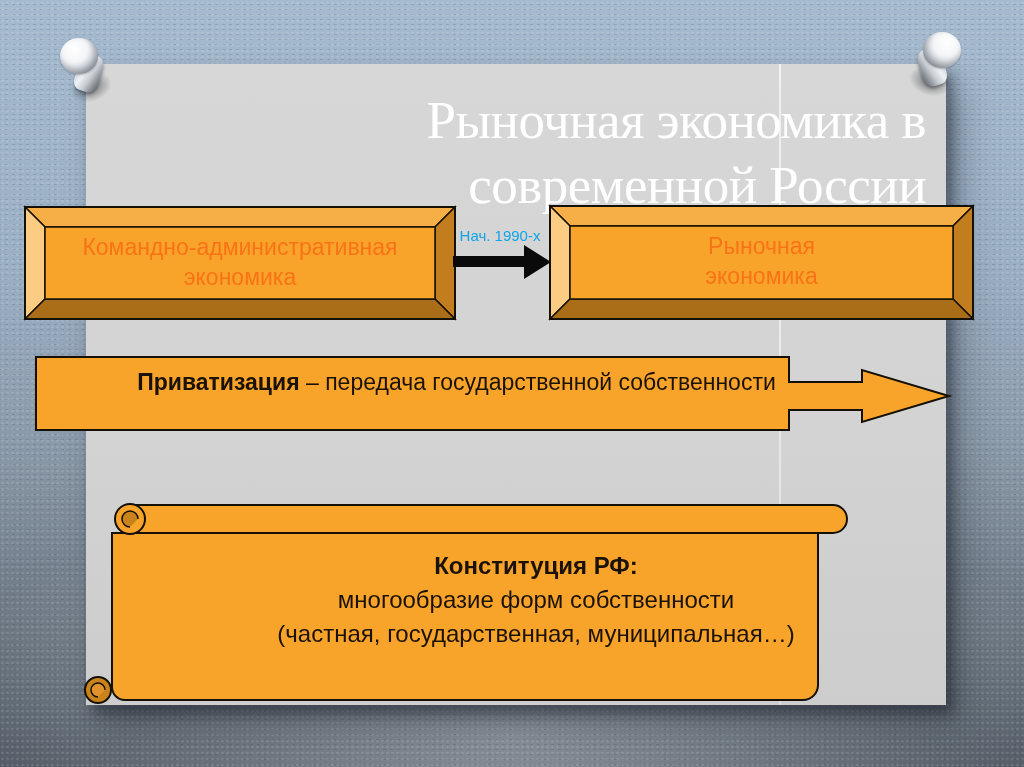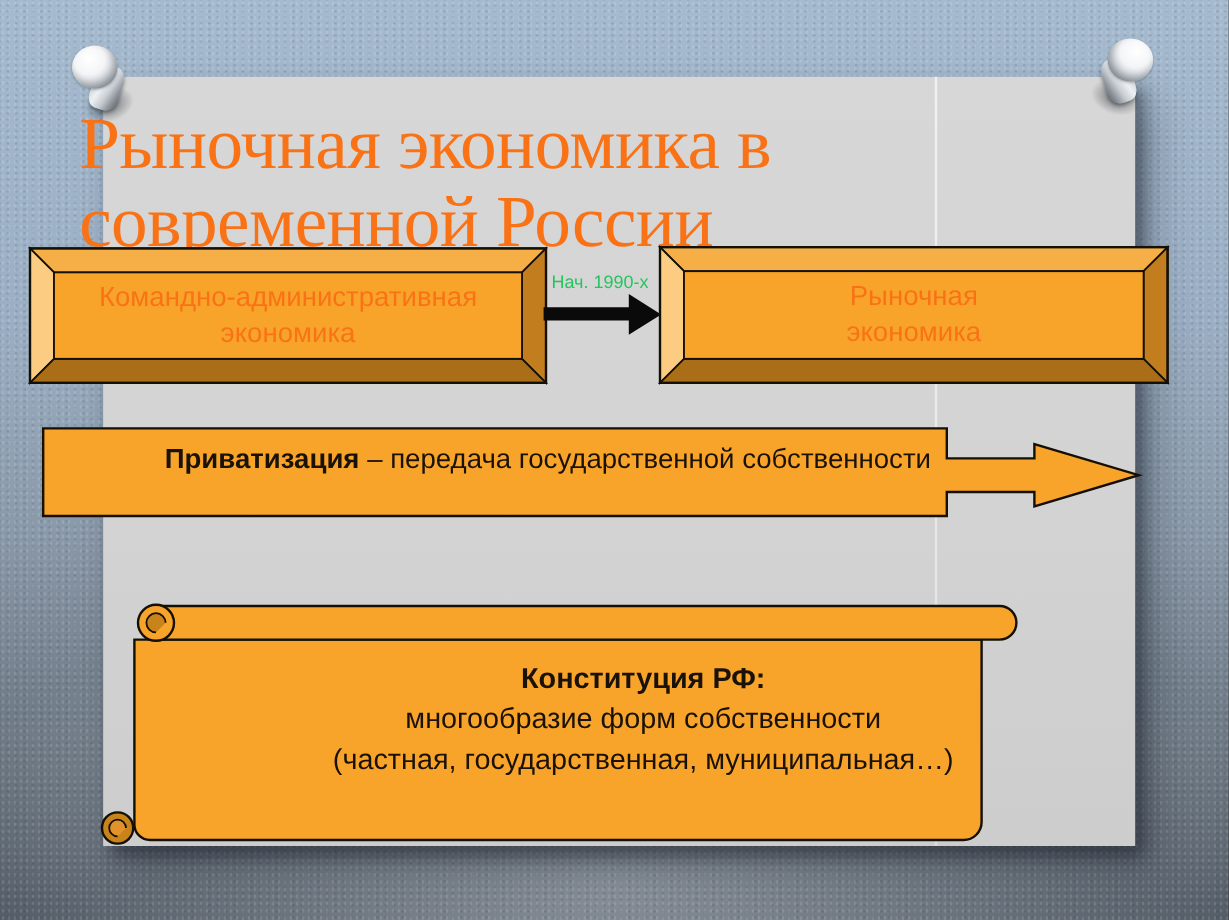--- a/index.html
+++ b/index.html
@@ -36,9 +36,9 @@
   
   .title{
     position:absolute;left:66px;top:88px;width:860px;z-index:2;
-    text-align:left;color:#f97316;
+    text-align:right;color:#ffffff;
     font-family:"Liberation Serif",serif;
-    font-size:61px;line-height:65px;letter-spacing:-.5px;
+    font-size:53px;line-height:65px;letter-spacing:-.5px;
   }
   
   .shapes{position:absolute;left:0;top:0;z-index:3;}

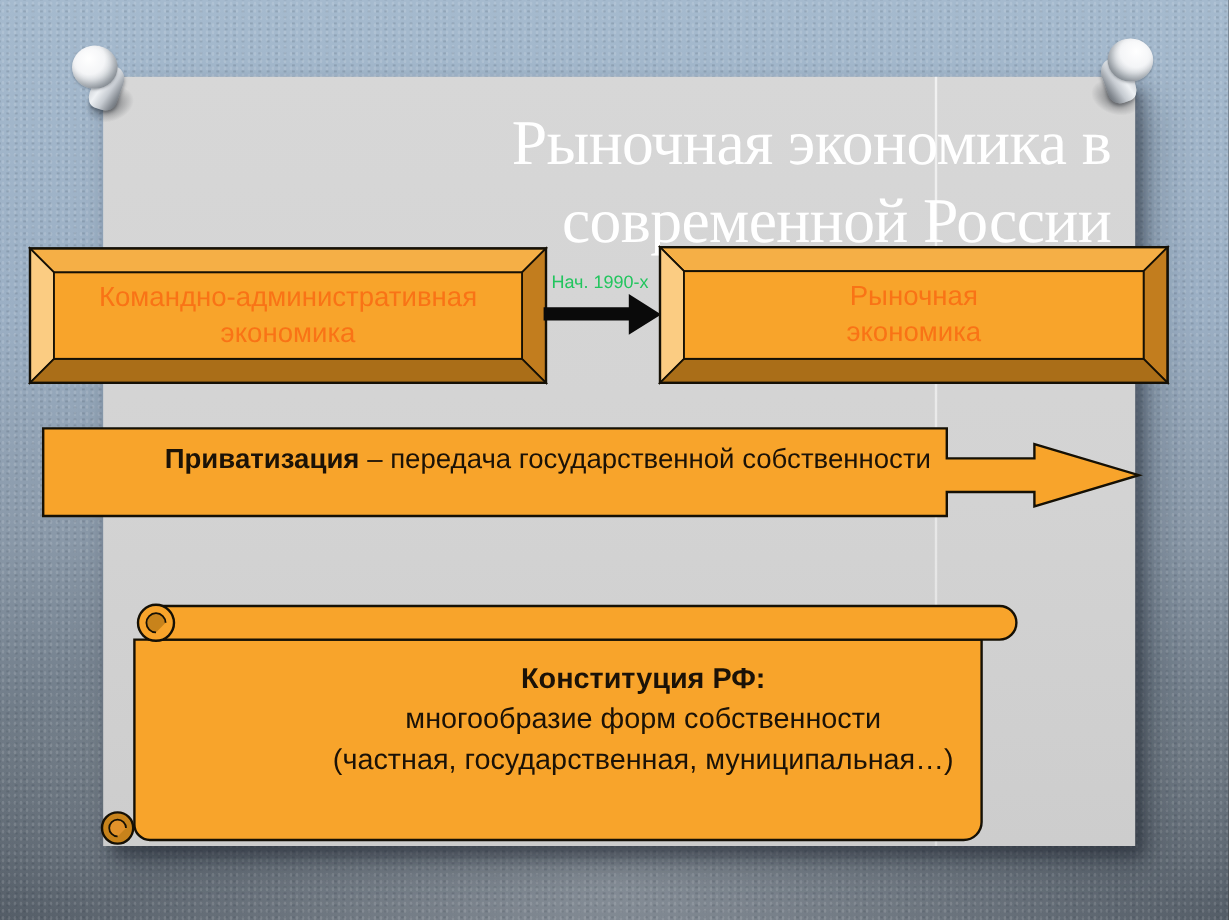--- a/index.html
+++ b/index.html
@@ -47,7 +47,7 @@
   .boxtext{font-size:23px;line-height:30px;font-weight:400;color:#f97316;}
   .lb-text{left:45px;top:232px;width:390px;}
   .rb-text{left:570px;top:231px;width:383px;}
-  .arrow-label{left:448px;top:227px;width:104px;font-size:15px;line-height:18px;color:#22c55e;}
+  .arrow-label{left:448px;top:227px;width:104px;font-size:15px;line-height:18px;color:#0ea5e9;}
   .banner-text{left:36px;top:367px;width:753px;font-size:23px;line-height:31px;margin-left:44px;}
   .banner-text b{font-weight:700;}
   .scroll-text{left:112px;top:549px;width:848px;font-size:24px;line-height:34px;}

